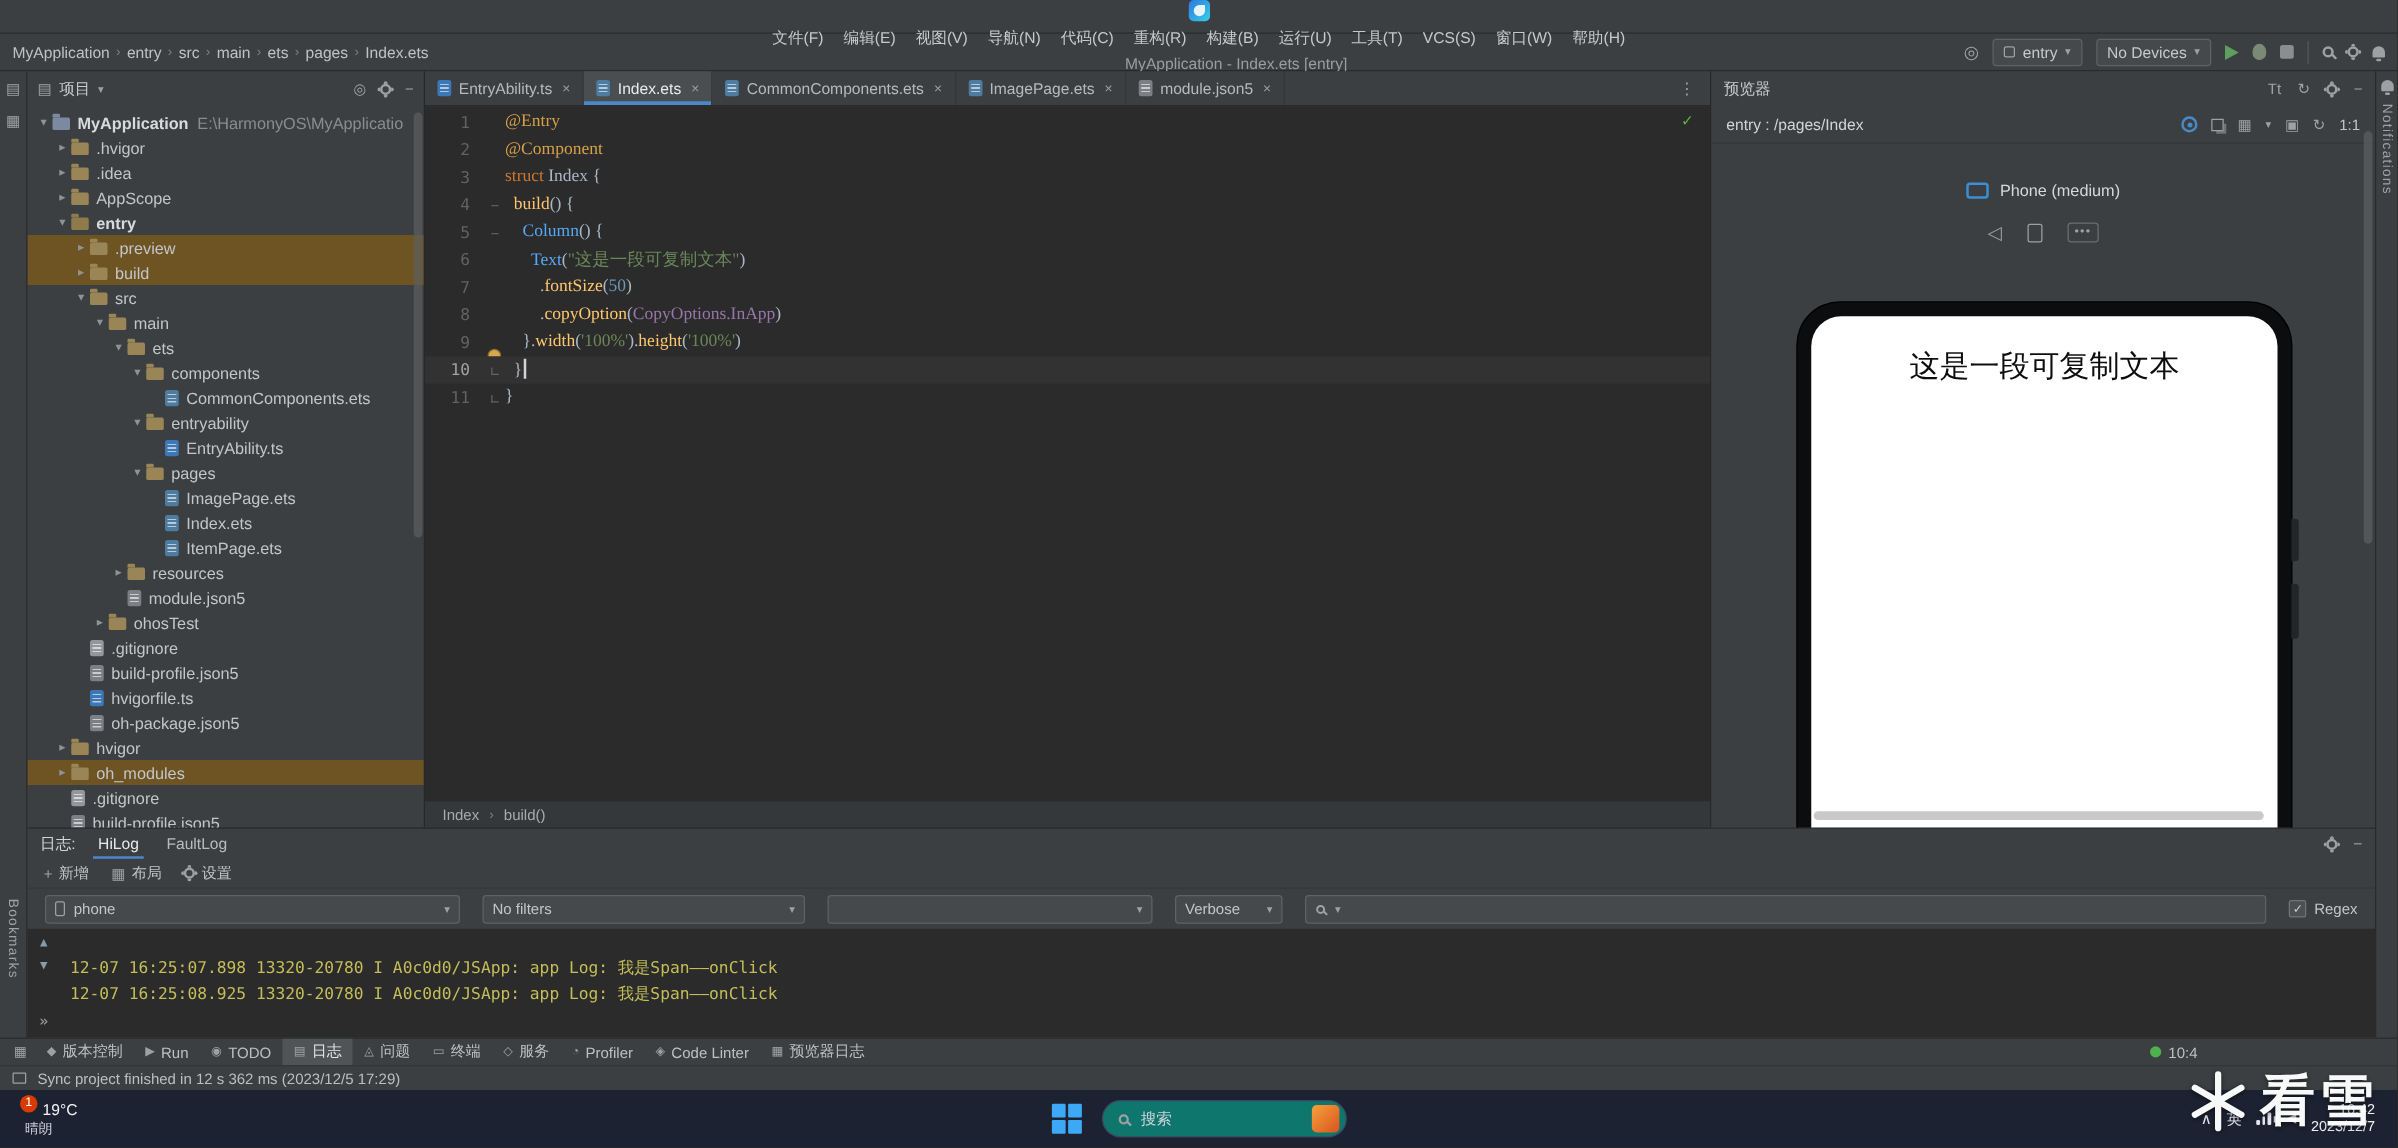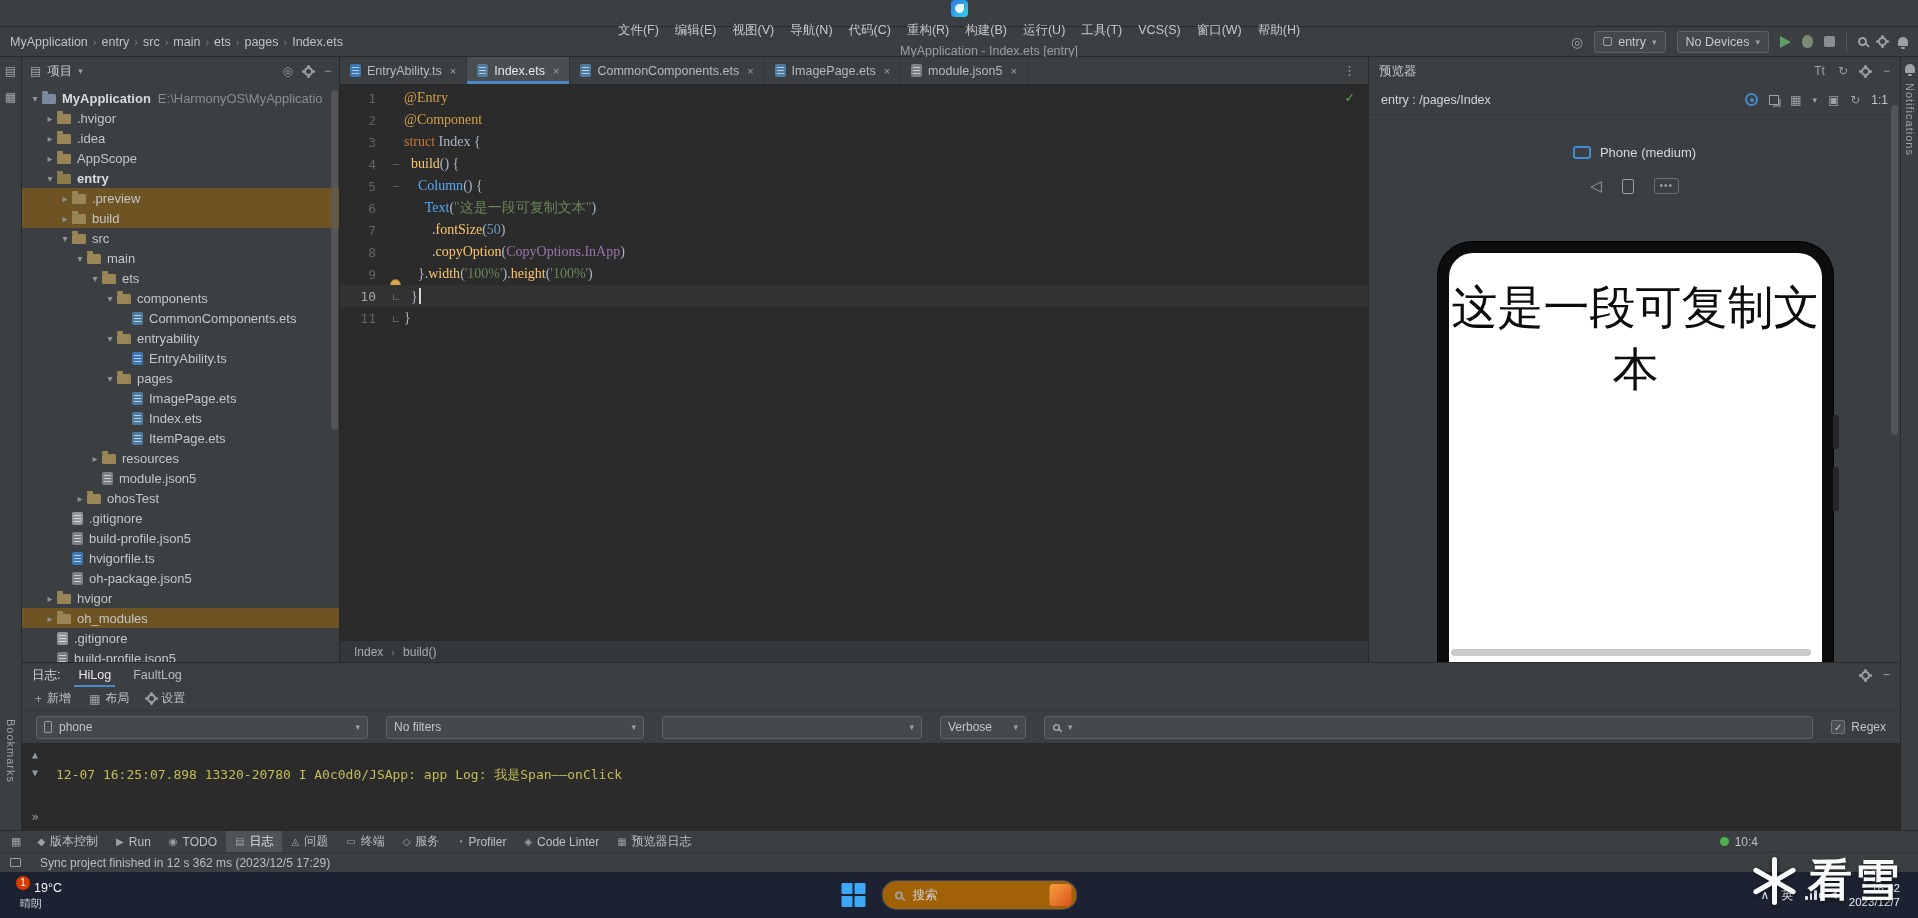--- a/index.html
+++ b/index.html
@@ -109,7 +109,7 @@
   .pn-box{border:1px solid #6b6f72;border-radius:3px;padding:0 5px;font-size:10px;height:16px;line-height:14px;letter-spacing:1px;}
   .phone{position:absolute;left:69px;top:127px;width:395px;height:560px;background:#0c0d0f;border-radius:34px;box-shadow:0 0 0 1px #000;}
   .phone-screen{position:absolute;left:11px;right:11px;top:11px;bottom:11px;background:#fff;border-radius:24px;overflow:hidden;}
-  .phone-text{margin-top:24px;text-align:center;font-size:46px;color:#0d0d0d;}
+  .phone-text{margin-top:24px;text-align:center;font-size:24px;color:#0d0d0d;}
   .phone-btn{position:absolute;background:#232527;border-radius:0 3px 3px 0;width:6px;left:464px;}
   .pb1{top:300px;height:34px;}.pb2{top:352px;height:44px;}
   .screen-scrollbar{position:absolute;left:82px;top:534px;width:360px;height:7px;background:#c9c9c9;border-radius:4px;z-index:3;}

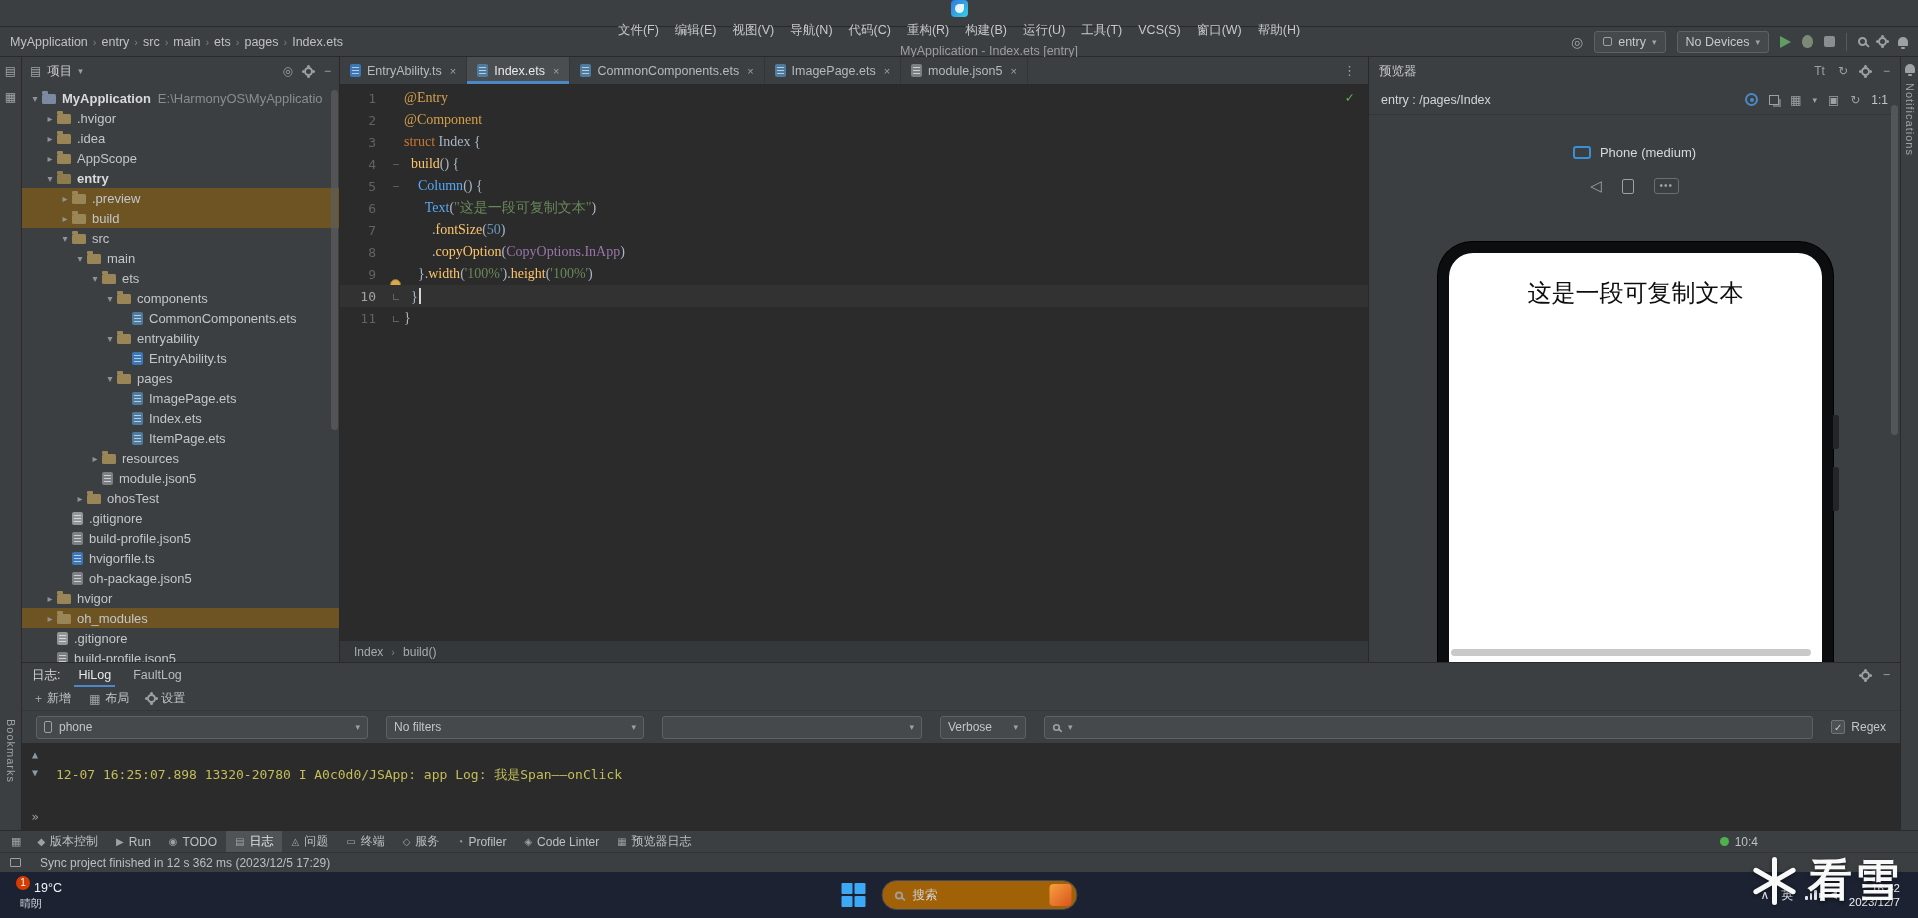--- a/index.html
+++ b/index.html
@@ -635,6 +635,7 @@
         </div>
         <div class="log-lines">
             <div class="log-line">12-07 16:25:07.898 13320-20780 I A0c0d0/JSApp: app Log: 我是Span——onClick</div>
+            <div class="log-line">12-07 16:25:08.925 13320-20780 I A0c0d0/JSApp: app Log: 我是Span——onClick</div>
           </div>
       </div>
     </div>

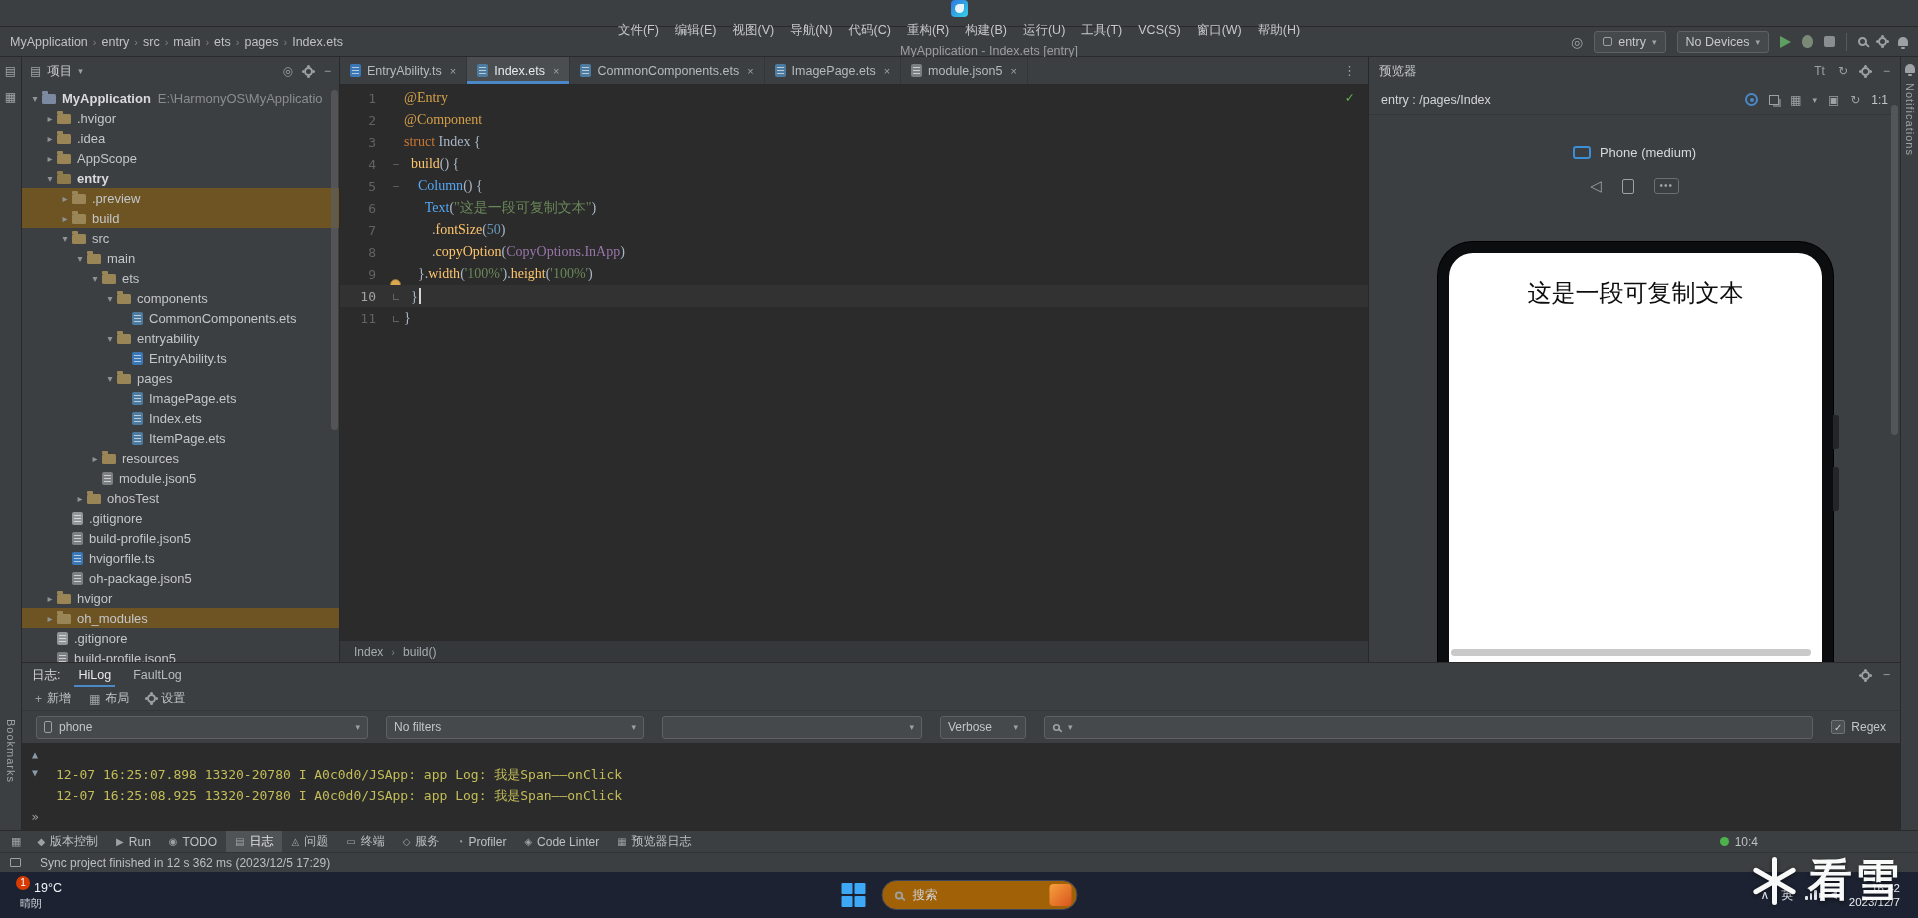--- a/index.html
+++ b/index.html
@@ -146,7 +146,7 @@
   .tw-glyph{font-size:10px;color:#9da1a4;}
   .tw-right{margin-left:auto;display:flex;align-items:center;gap:6px;padding-right:160px;}
   .green-dot{width:9px;height:9px;border-radius:50%;background:#4db24d;}
-  .sync-bar{height:20px;background:#3c3f41;border-top:1px solid #323537;display:flex;align-items:center;gap:19px;padding:0 10px;font-size:12px;color:#bcbfc1;}
+  .sync-bar{height:20px;background:#3c3f41;border-top:1px solid #323537;display:flex;align-items:center;gap:9px;padding:0 10px;font-size:12px;color:#bcbfc1;}
   .sync-ico{width:11px;height:9px;border:1px solid #9da1a4;border-radius:1px;}
 
   

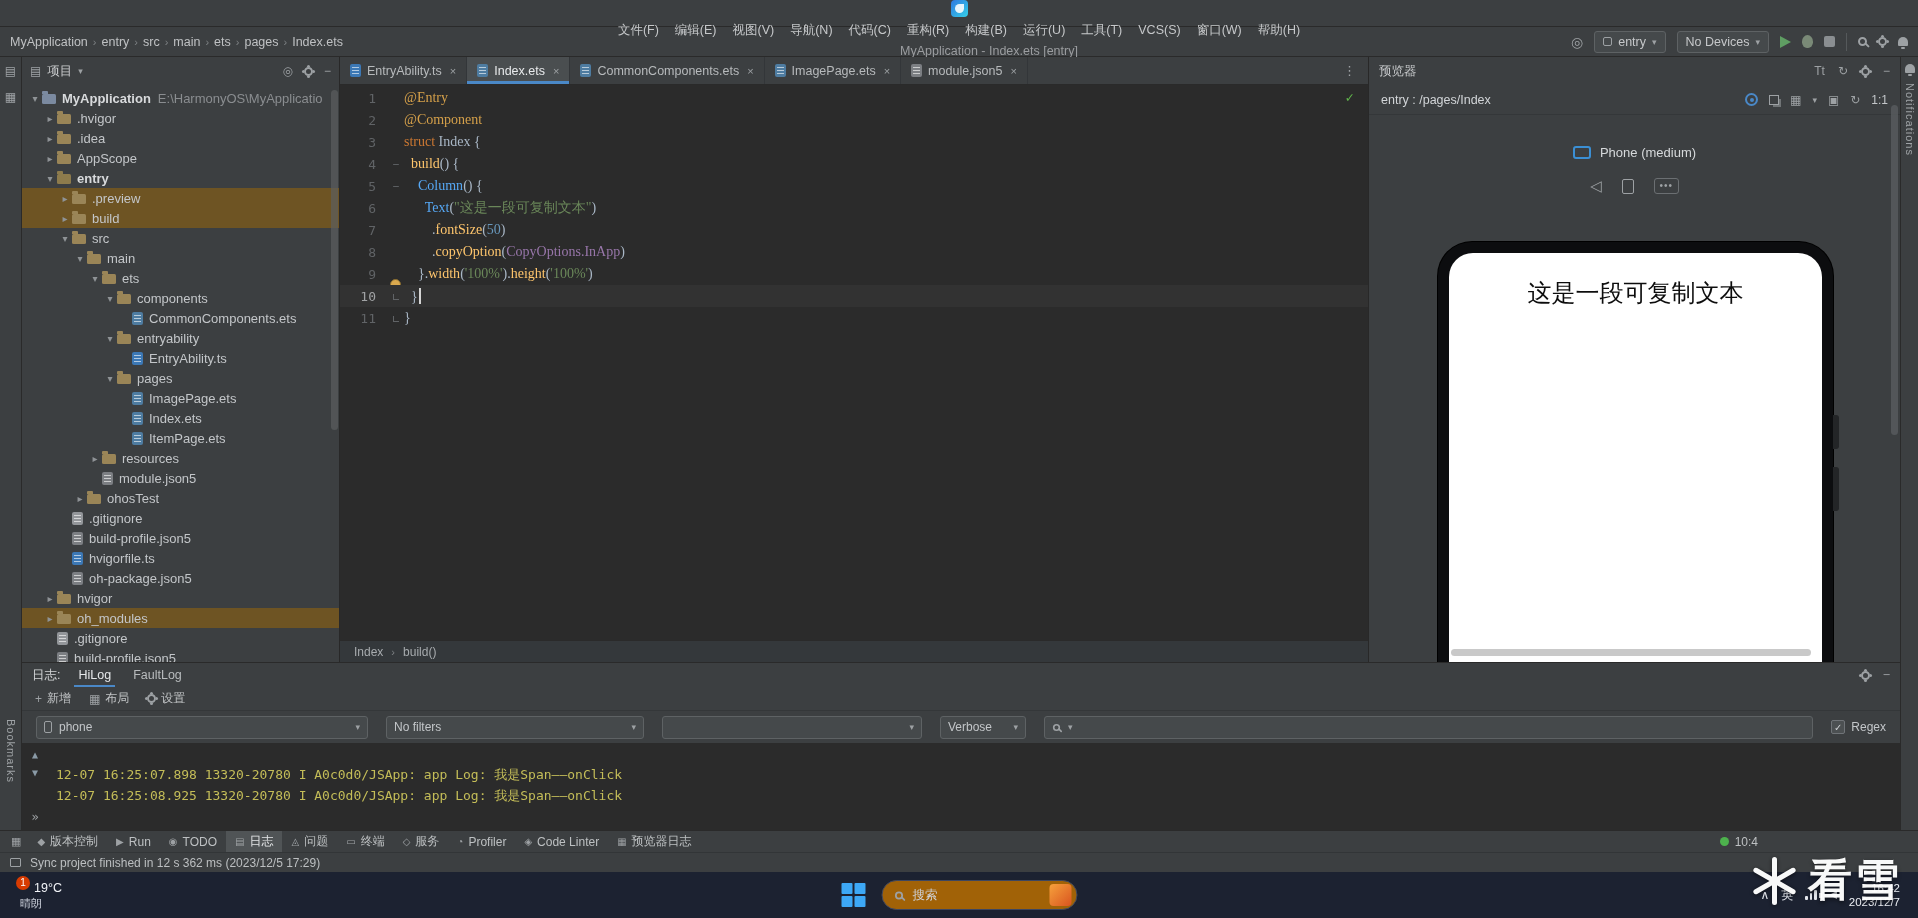--- a/index.html
+++ b/index.html
@@ -158,7 +158,7 @@
   .tb-center{position:absolute;left:50%;top:0;bottom:0;transform:translateX(-50%);display:flex;align-items:center;gap:15px;}
   .tb-start{width:26px;height:26px;display:grid;grid-template-columns:11px 11px;gap:2px;place-content:center;}
   .tb-start span{width:11px;height:11px;background:#3da8f5;border-radius:1px;}
-  .tb-search{width:196px;height:30px;border-radius:15px;background:#a16207;border:1px solid #3d4660;display:flex;align-items:center;gap:9px;padding:0 5px 0 12px;font-size:12.5px;color:#cfd3da;}
+  .tb-search{width:196px;height:30px;border-radius:15px;background:#0f766e;border:1px solid #3d4660;display:flex;align-items:center;gap:9px;padding:0 5px 0 12px;font-size:12.5px;color:#cfd3da;}
   .tb-search .thumb{margin-left:auto;width:22px;height:22px;border-radius:4px;background:linear-gradient(135deg,#f6a13c,#d9541f);}
   .tb-icon{width:26px;height:26px;position:relative;display:flex;align-items:center;justify-content:center;border-radius:4px;}
   .tb-icon.active{background:rgba(255,255,255,.09);}

